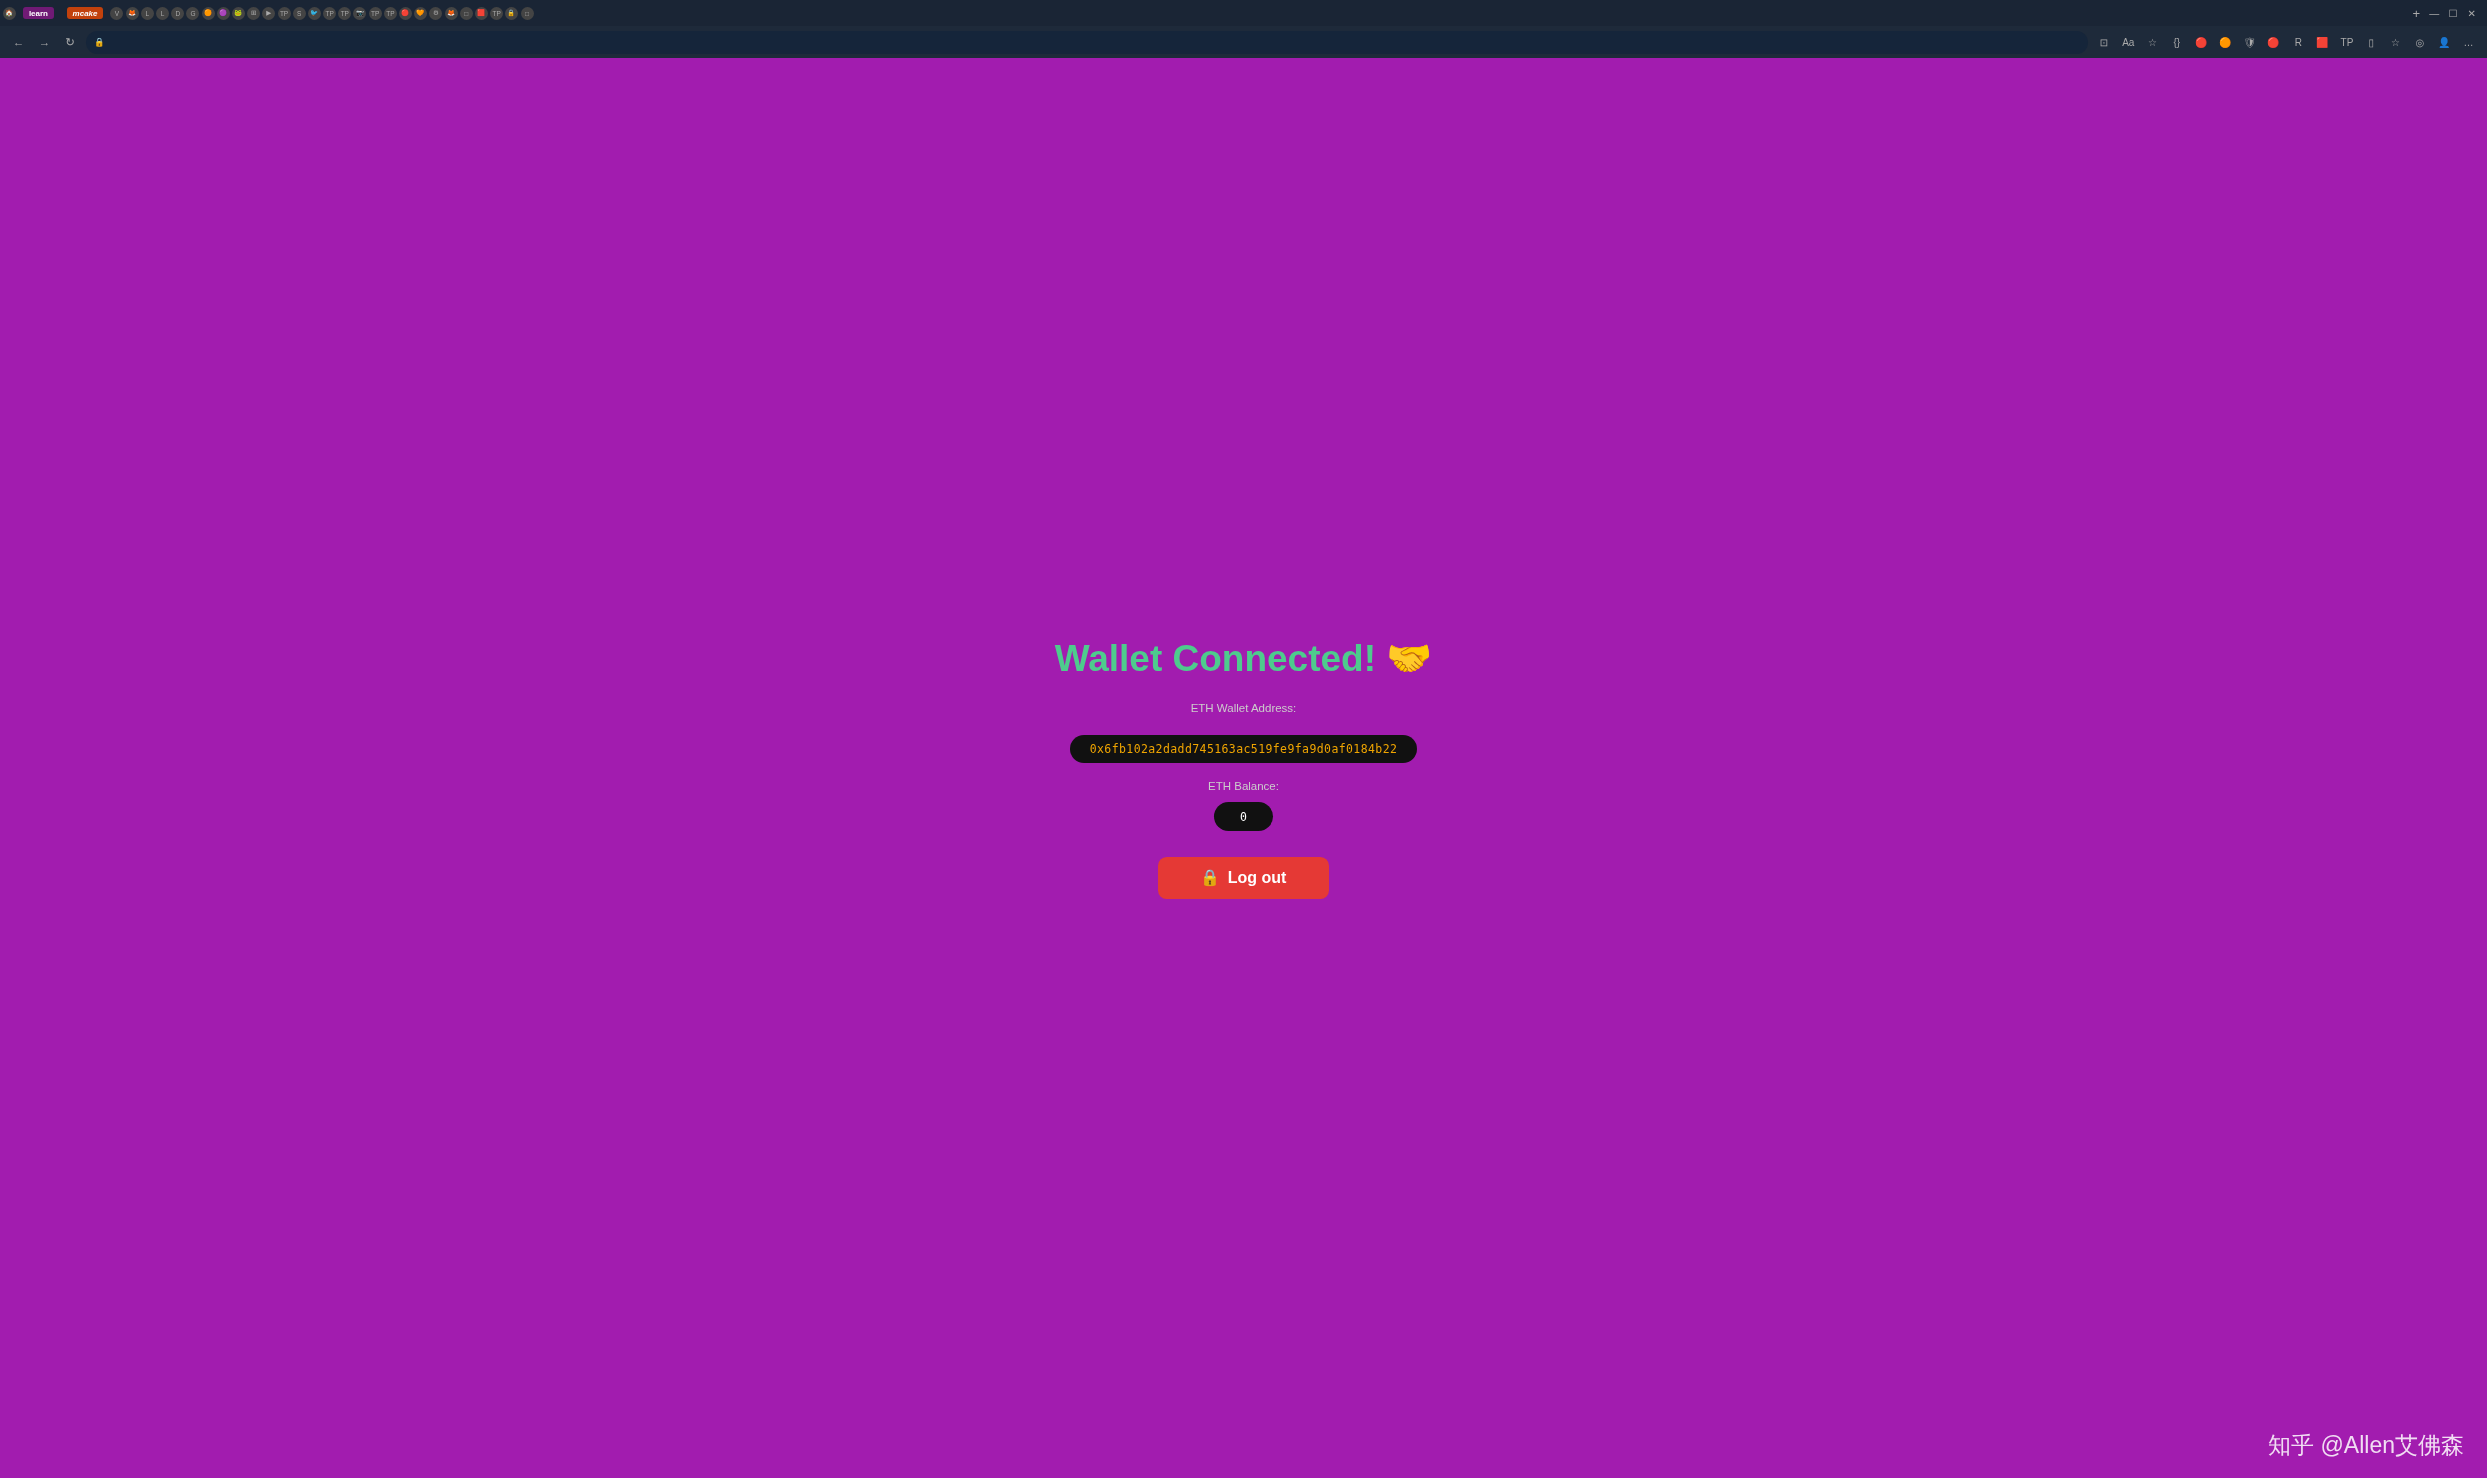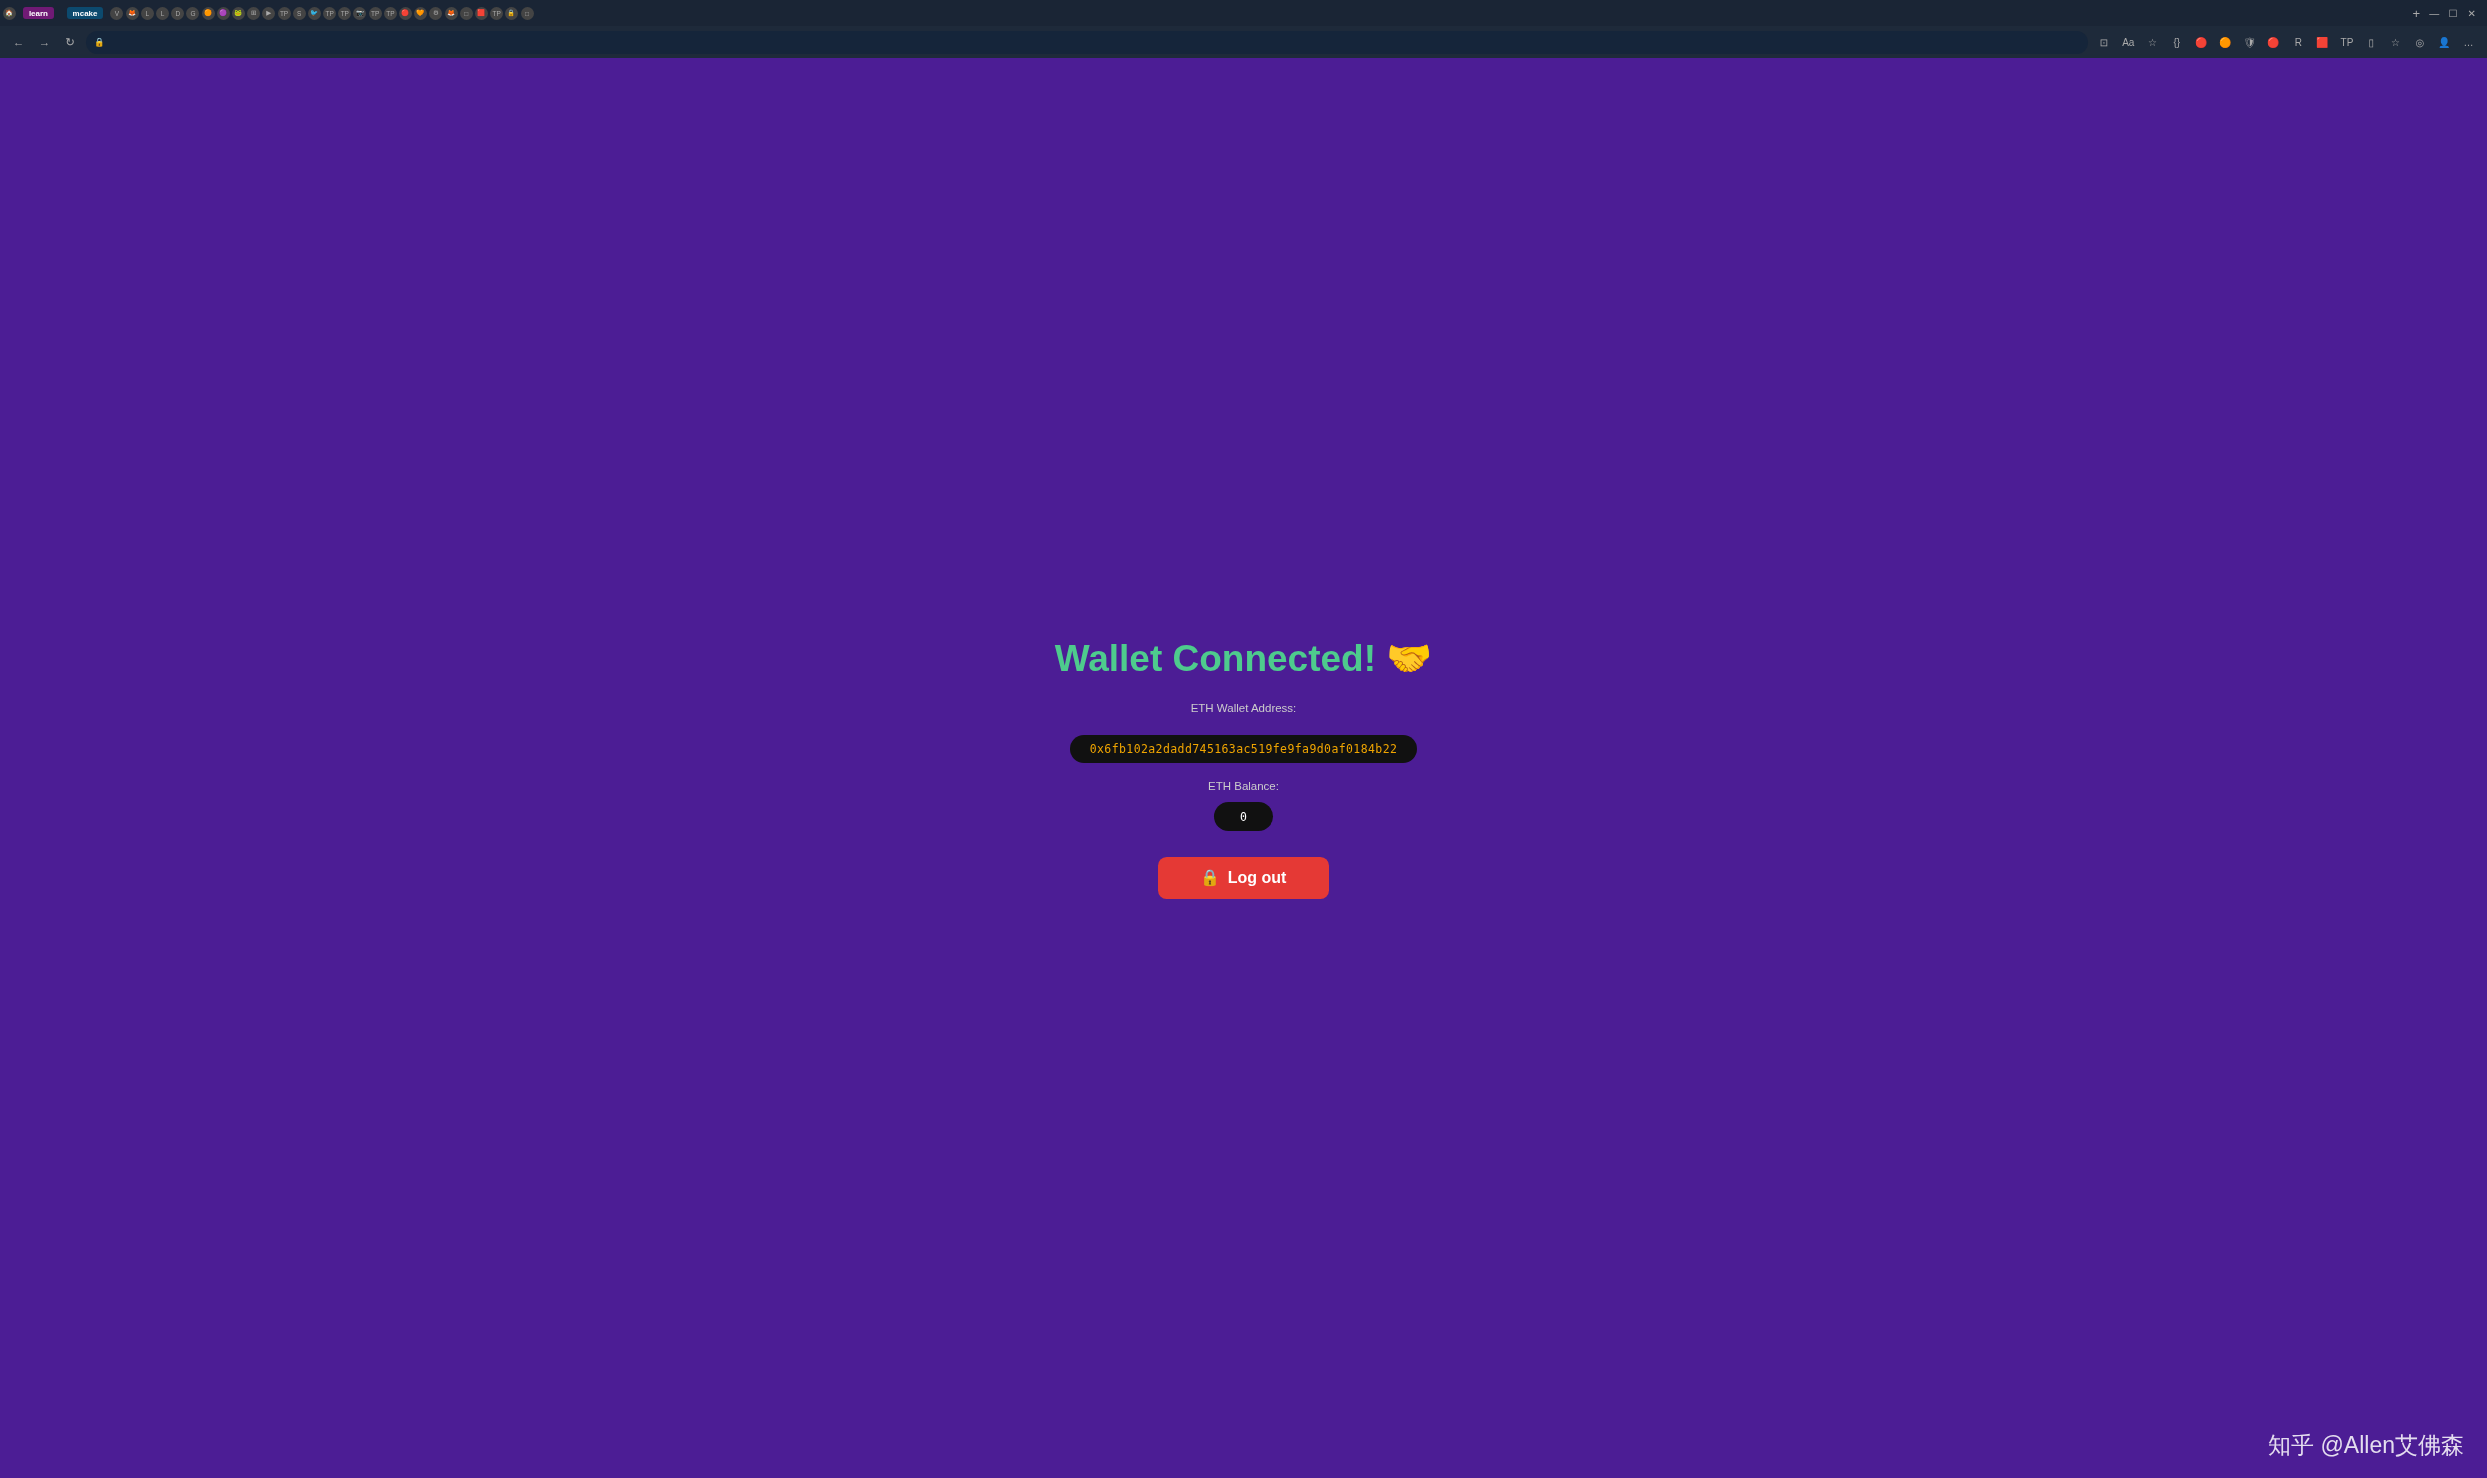--- a/index.html
+++ b/index.html
@@ -56,12 +56,13 @@
     }
 
     .tab-label-mcake {
-      background: #0c4a6e;
+      background: #c2410c;
       color: #fff;
       padding: 1.4px 5.8px;
       border-radius: 2.9px;
       font-size: 8px;
       font-weight: 600;
+      font-style: italic;
     }
 
     .tab-icons-row {

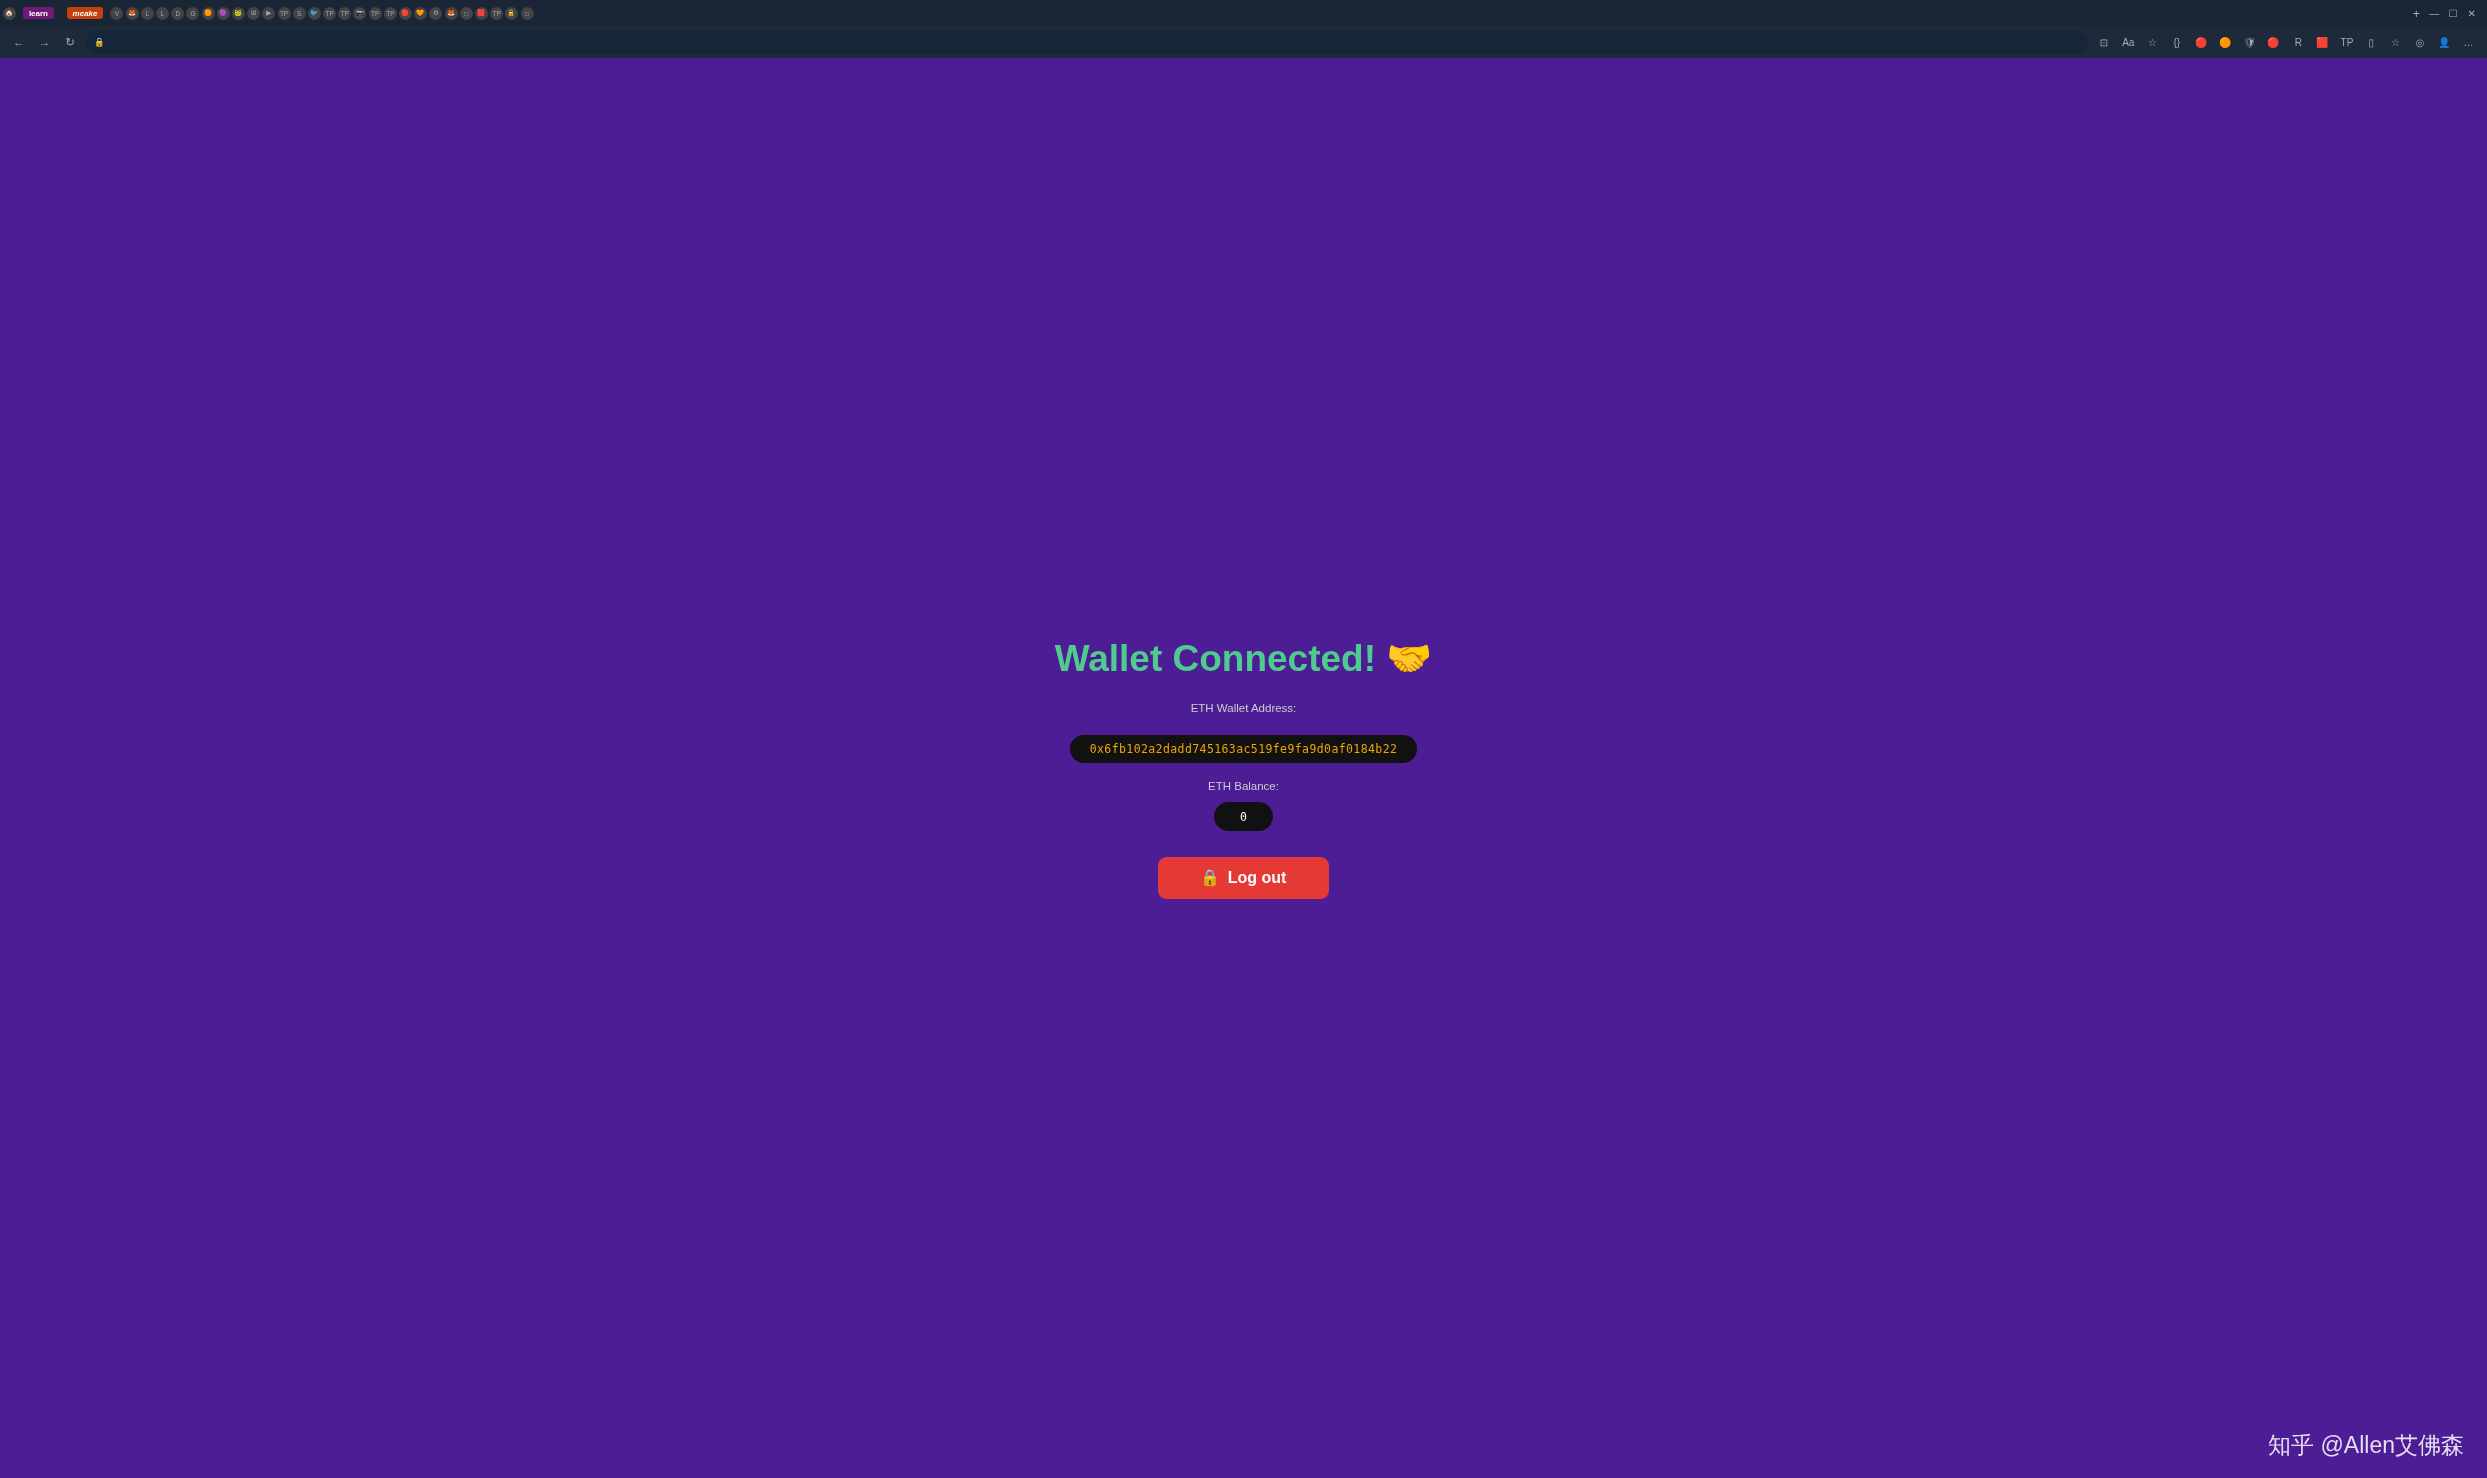--- a/index.html
+++ b/index.html
@@ -187,7 +187,7 @@
       flex-direction: column;
       align-items: center;
       justify-content: center;
-      background: #4c1d95;
+      background: #a21caf;
       position: relative;
       padding: 29px 14.4px;
     }

